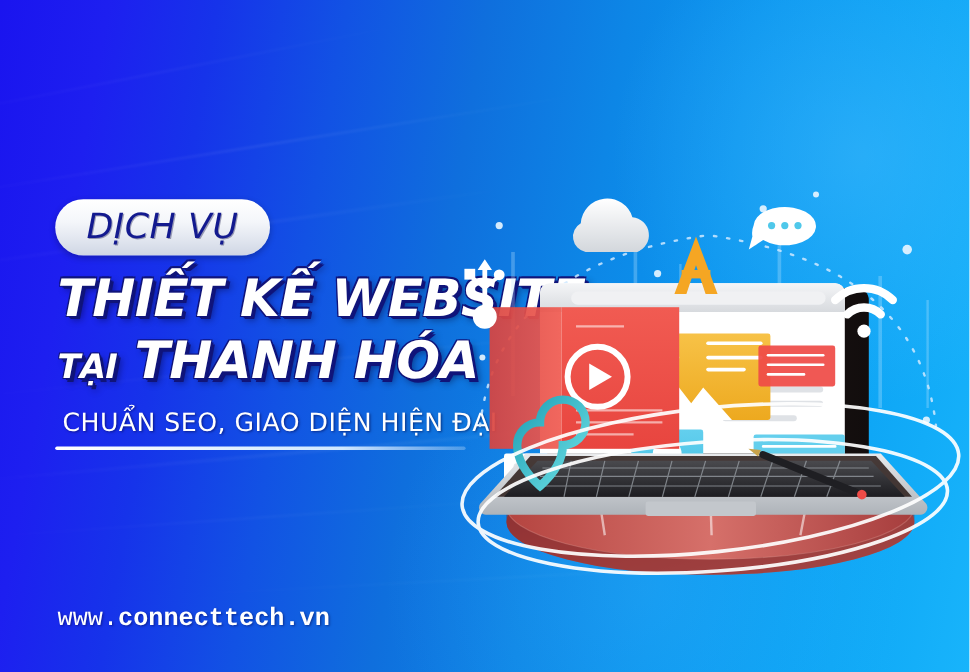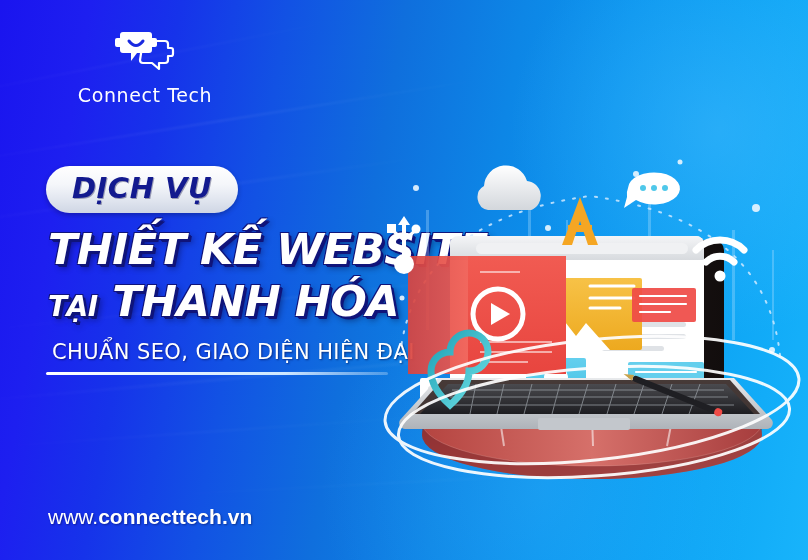--- a/index.html
+++ b/index.html
@@ -169,17 +169,6 @@
   <div class="streak s5"></div>
   <div class="streak s6"></div>
 
-  <div id="logo-block">
-    <svg id="logo-mark" viewBox="0 0 64 50">
-
-      <path d="M30 13 h22 a3 3 0 0 1 3 3 v4 h3 a2 2 0 0 1 2 2 v4 a2 2 0 0 1 -2 2 h-3 v4 a3 3 0 0 1 -3 3 h-6 l0 6 -7 -6 h-9 a3 3 0 0 1 -3 -3 z" fill="none" stroke="#ffffff" stroke-width="2.2" stroke-linejoin="round"></path>
-
-      <path d="M10 4 h26 a3 3 0 0 1 3 3 v3 h3 a2 2 0 0 1 2 2 v5 a2 2 0 0 1 -2 2 h-3 v3 a3 3 0 0 1 -3 3 h-12 l-6 8 0 -8 h-8 a3 3 0 0 1 -3 -3 v-3 h-3 a2 2 0 0 1 -2 -2 v-5 a2 2 0 0 1 2 -2 h3 v-3 a3 3 0 0 1 3 -3 z" fill="#ffffff"></path>
-
-      <path d="M16 13 q7 9 14 0" fill="none" stroke="#1a2ae0" stroke-width="3" stroke-linecap="round"></path>
-    </svg>
-    <div id="logo-text">Connect Tech</div>
-  </div>
 
   <div id="badge">
     <div id="badge-text">DỊCH VỤ</div>

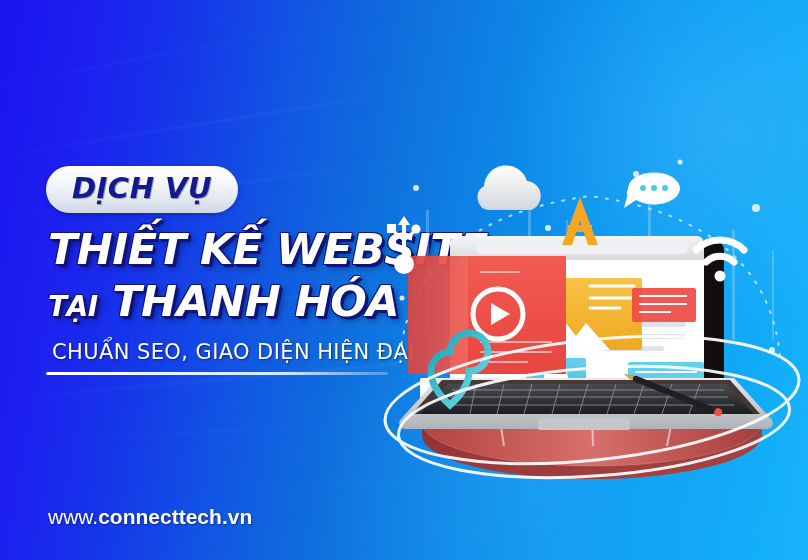--- a/index.html
+++ b/index.html
@@ -82,7 +82,7 @@
   #badge-text {
     font-family: "DejaVu Sans", sans-serif;
     font-size: 29px;
-    font-weight: bold;
+    font-weight: normal;
     font-style: italic;
     color: #131a8f;
     letter-spacing: .5px;

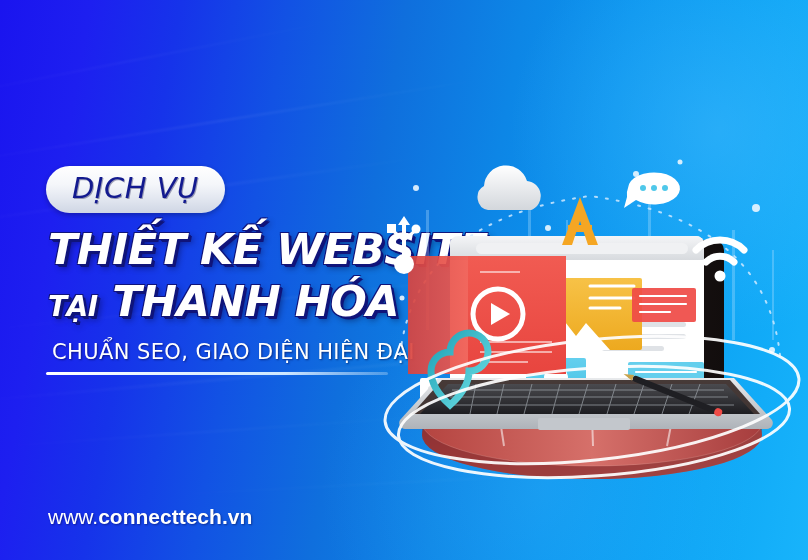--- a/index.html
+++ b/index.html
@@ -138,7 +138,7 @@
     position: absolute;
     left: 48px; top: 505px;
     color: #ffffff;
-    font-family: Liberation Sans, sans-serif;
+    font-family: Liberation Mono, monospace;
     font-size: 21px;
     white-space: nowrap;
     text-shadow: 1px 1px 2px rgba(0,0,60,.45);

